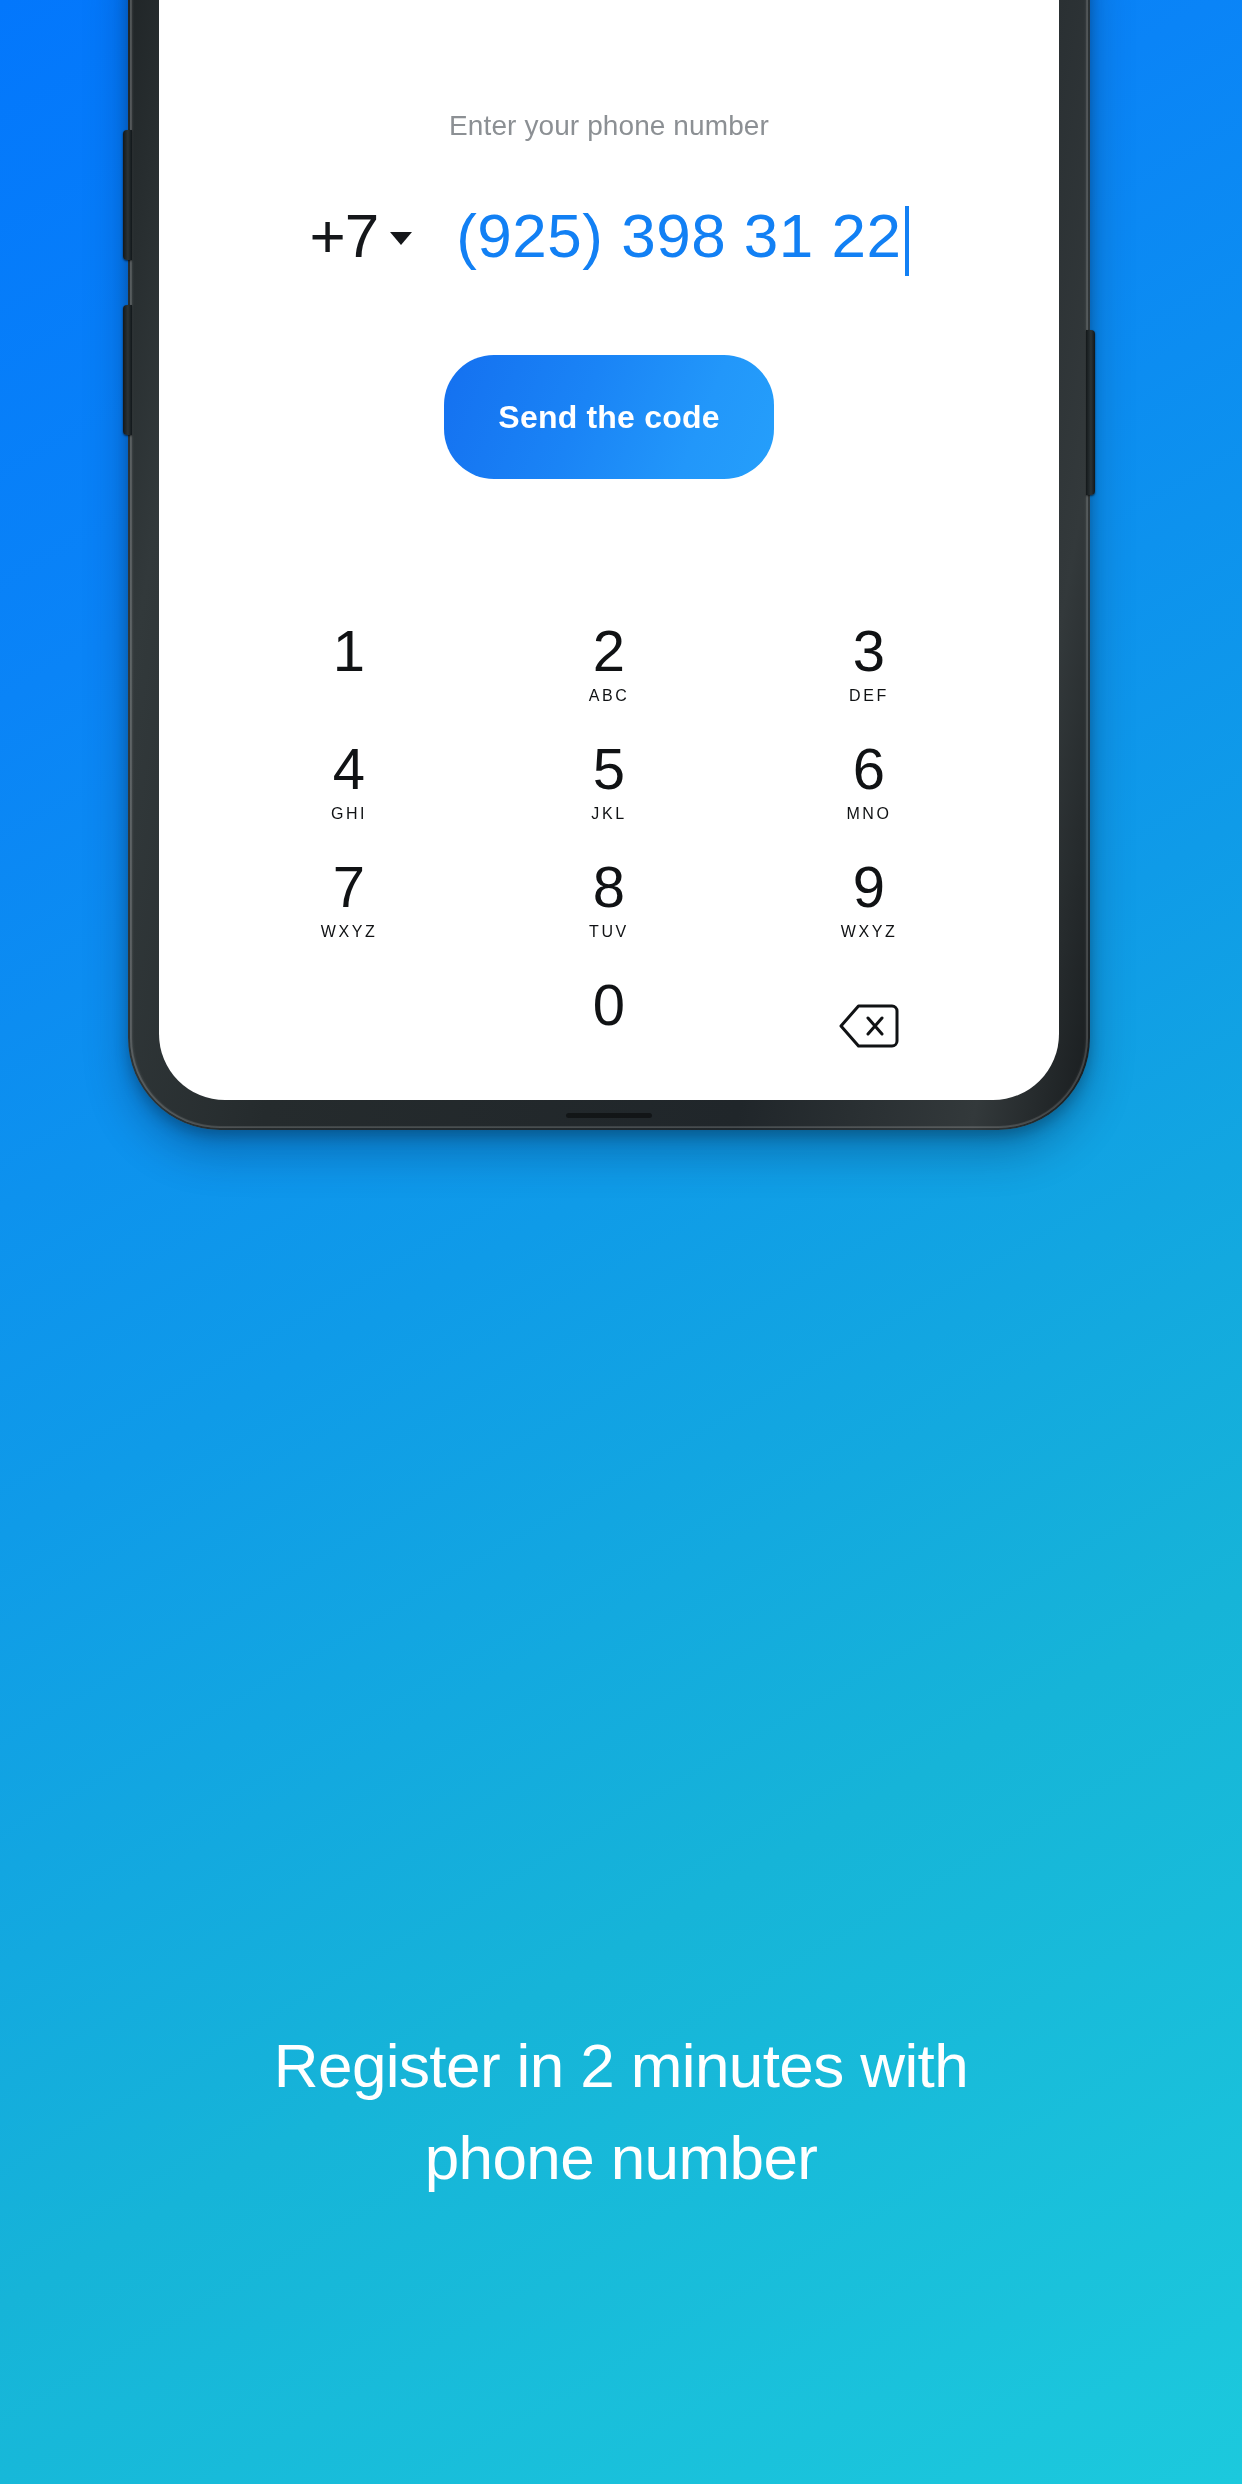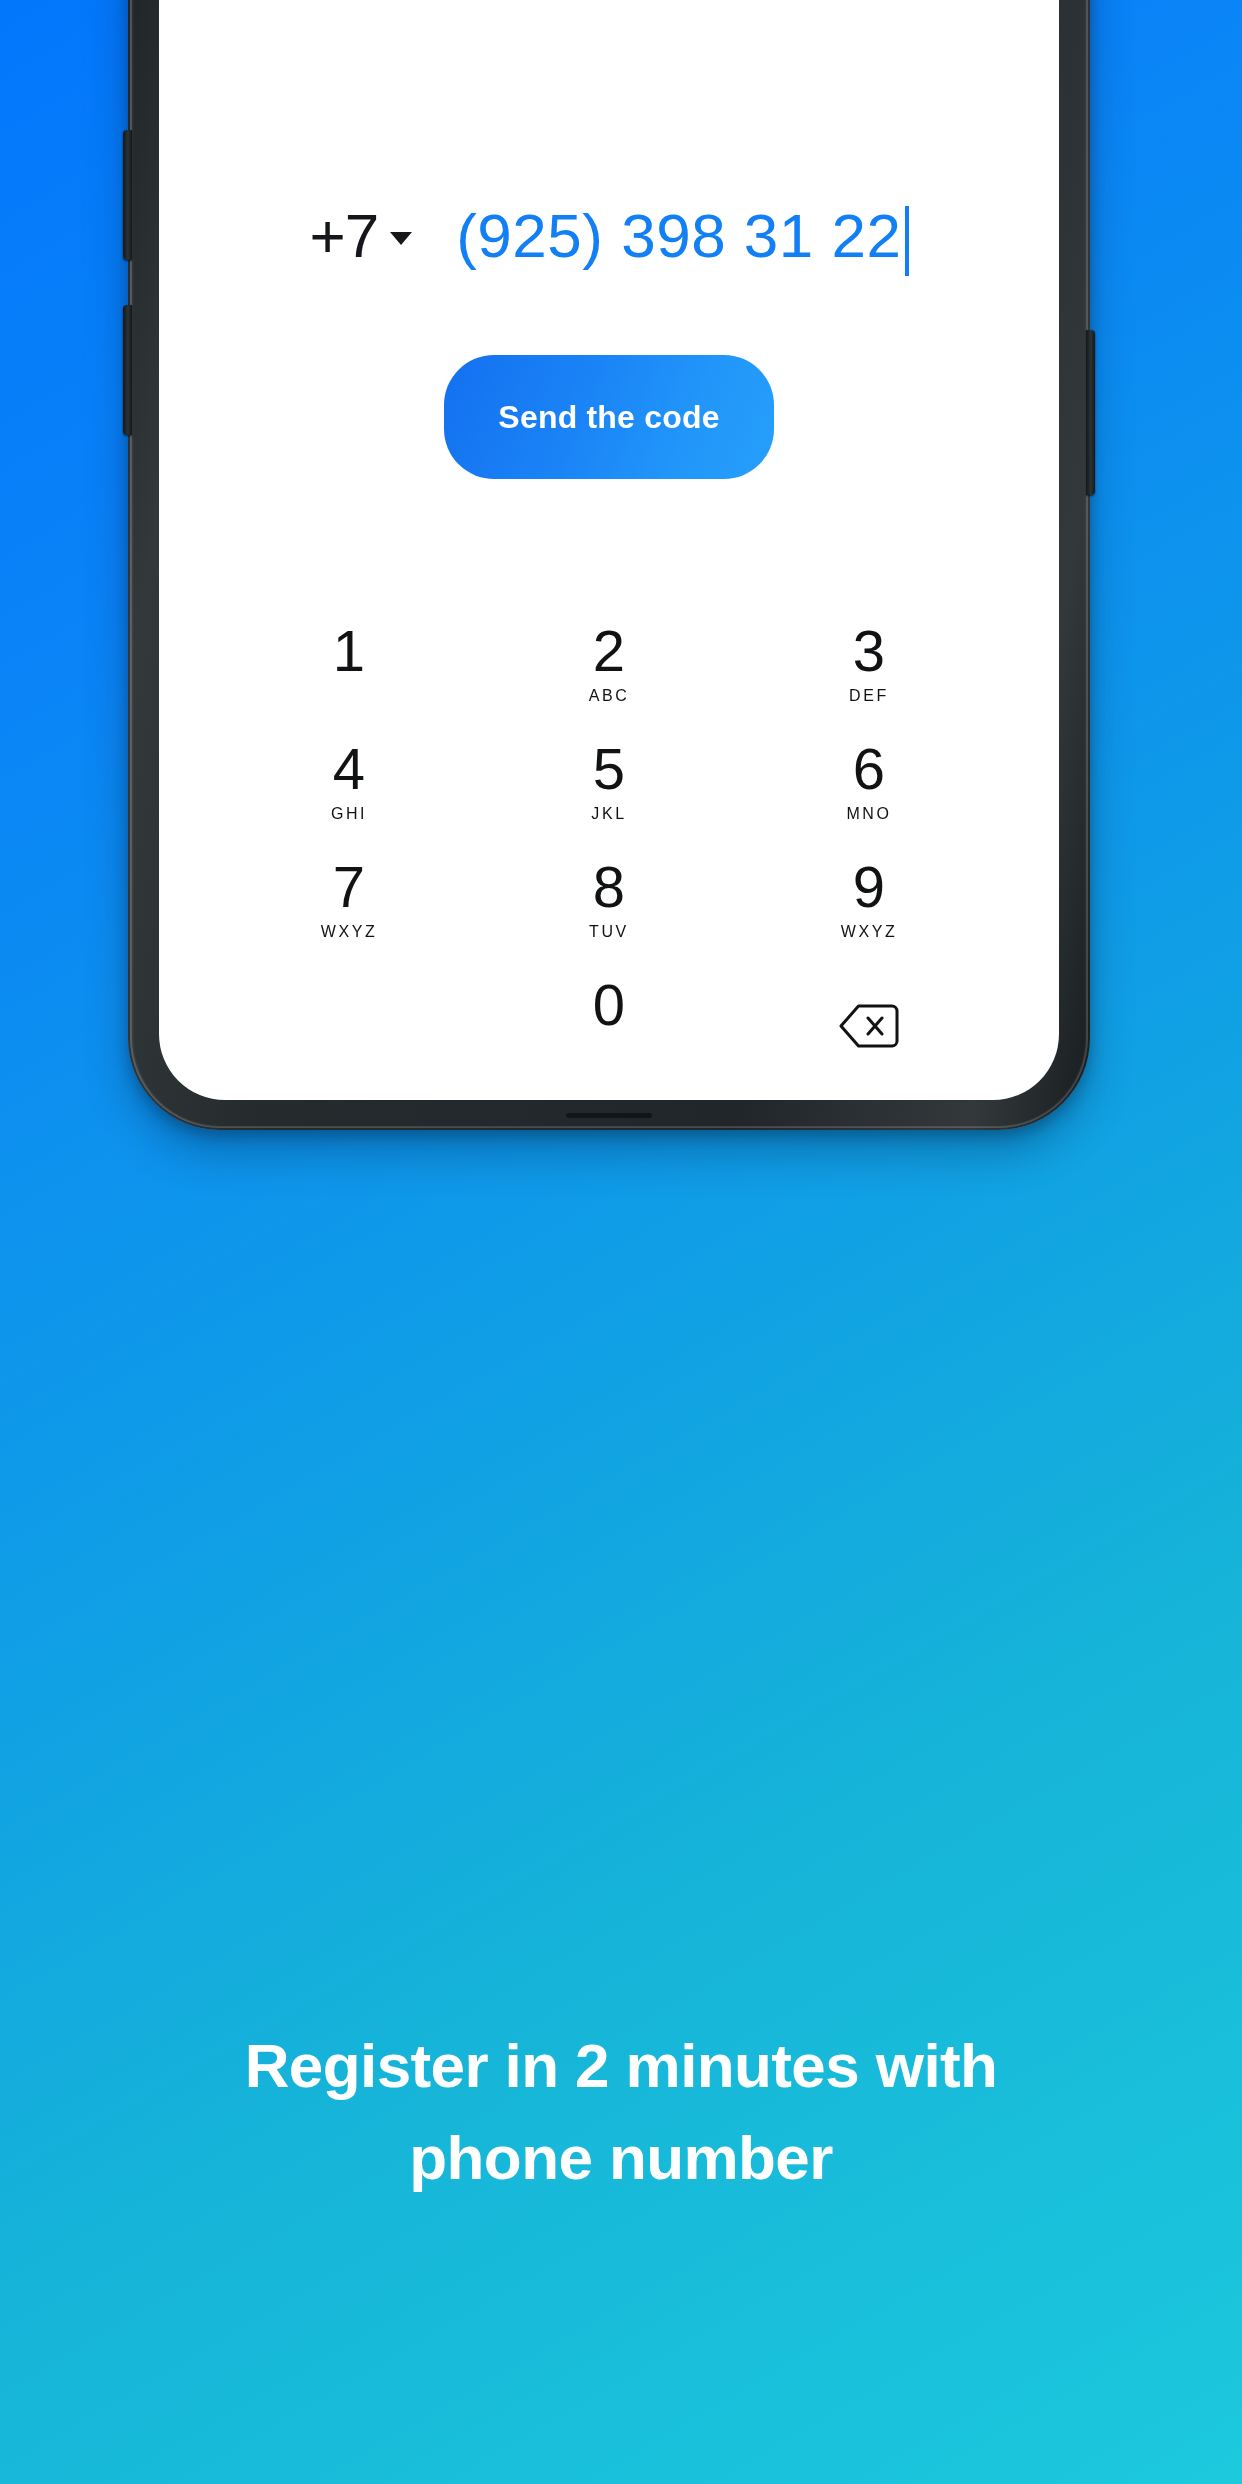--- a/index.html
+++ b/index.html
@@ -270,6 +270,7 @@
   <div id="phone-screen">
     <div id="screen-content">
 
+      <div id="phone-entry-label">Enter your phone number</div>
 
       <div id="phone-input-row">
 

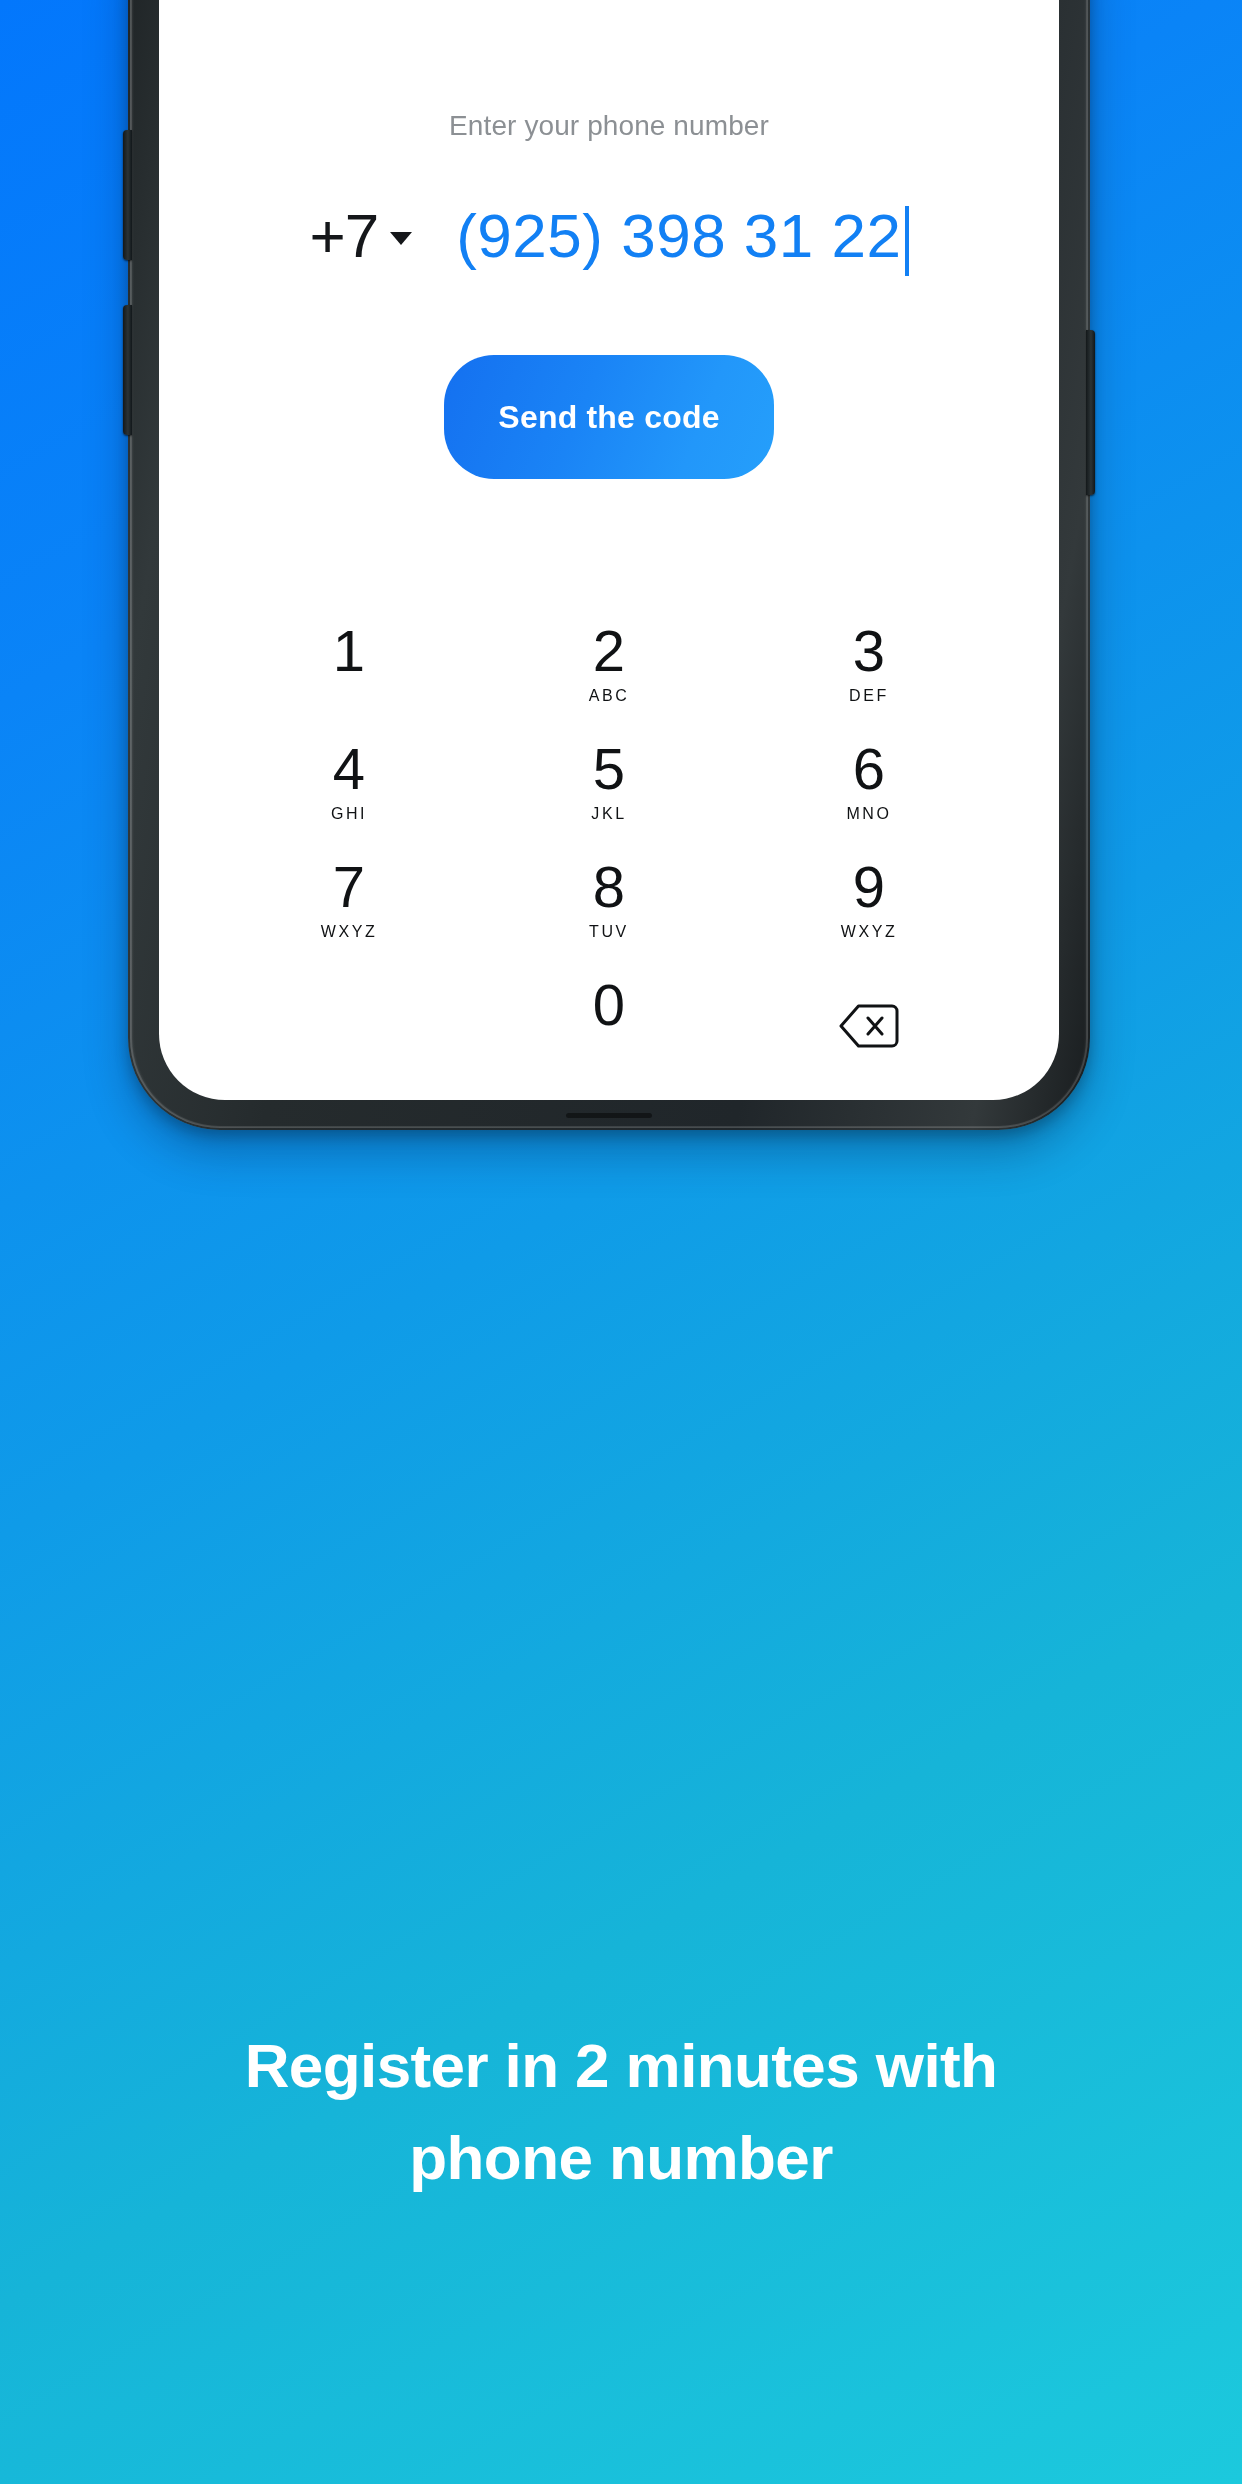--- a/index.html
+++ b/index.html
@@ -247,7 +247,7 @@
     color: #ffffff;
     font-size: 62px;
     line-height: 92px;
-    font-weight: 700;
+    font-weight: 400;
     letter-spacing: -0.6px;
     padding: 0 60px;
     box-sizing: border-box;

